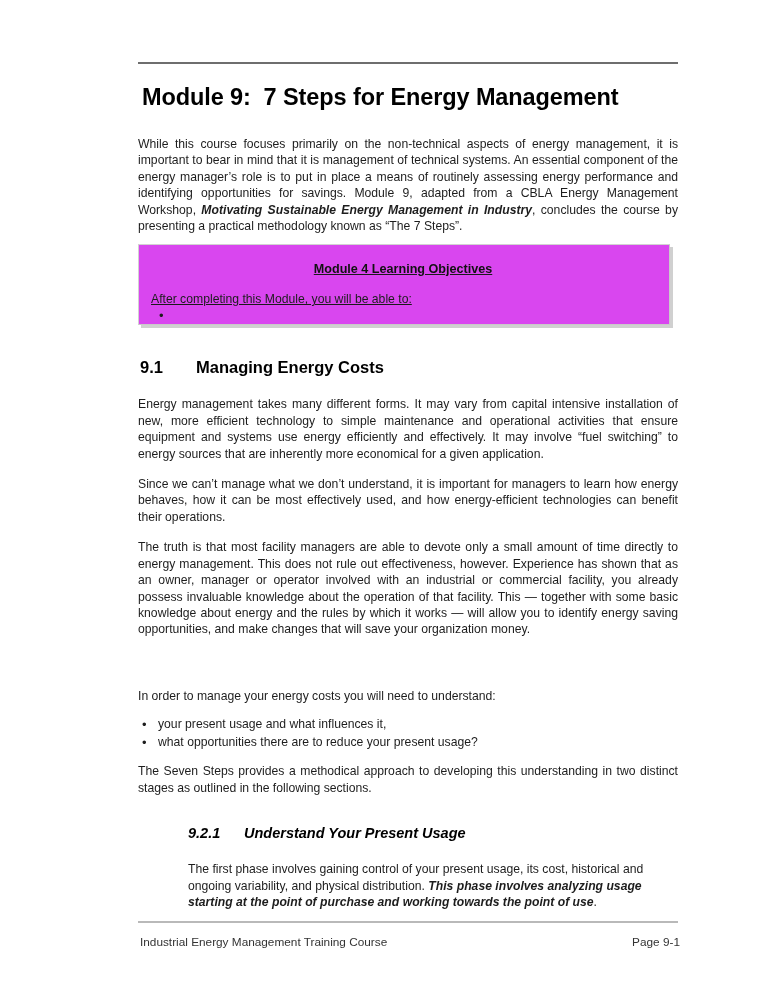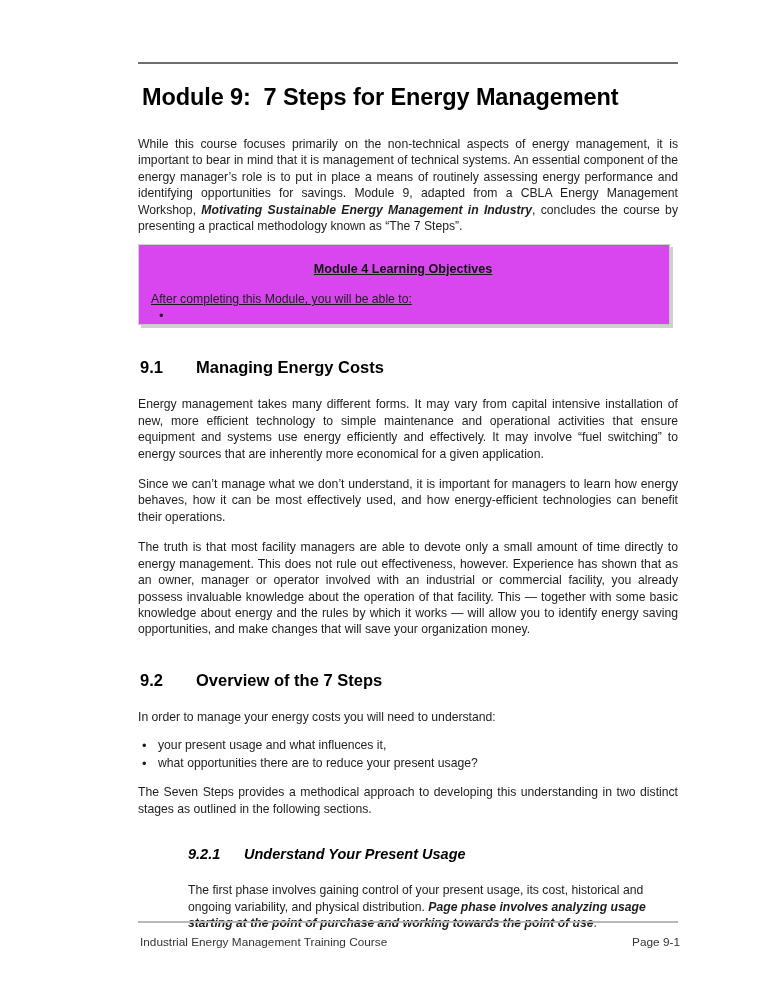--- a/index.html
+++ b/index.html
@@ -264,7 +264,6 @@
 
     <div class="gap-32"></div>
 
-    <h2 class="section-heading"><span class="num">9.2</span><span>Overview of the 7 Steps</span></h2>
 
     <div class="gap-18"></div>
 

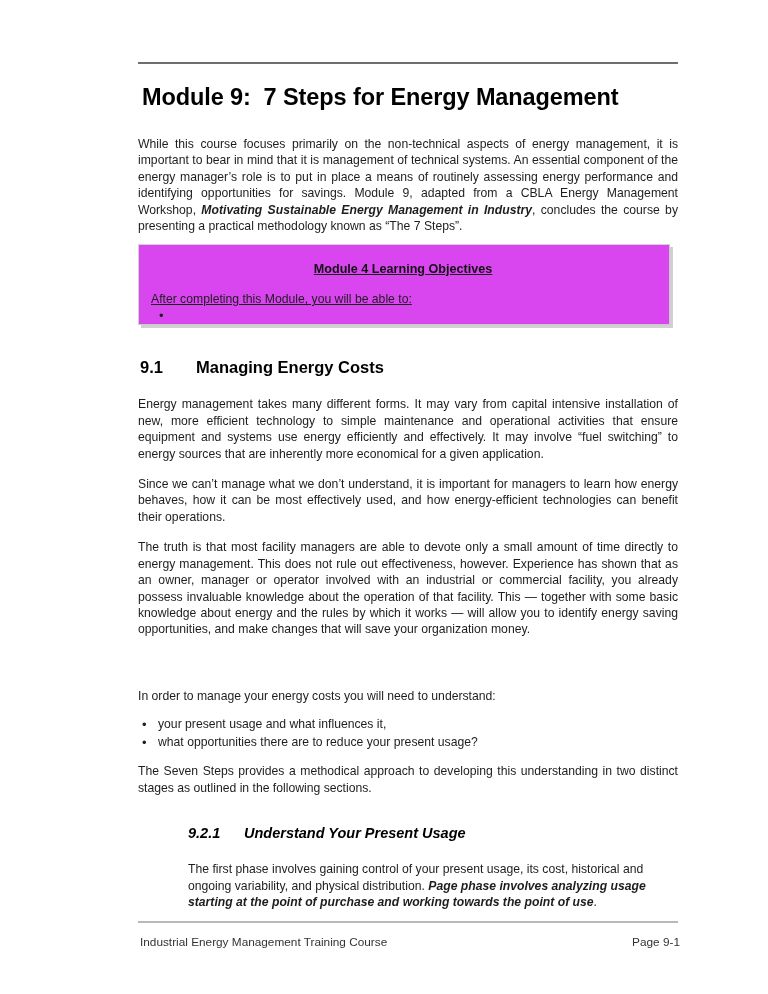--- a/index.html
+++ b/index.html
@@ -287,7 +287,7 @@
     <div class="gap-18"></div>
 
     <div class="indent-block">
-      <p><span>The first phase involves gaining control of your present usage, its cost, historical and ongoing variability, and physical distribution.  </span><b class="inline-bi">Page phase involves analyzing usage starting at the point of purchase and working towards the point of use</b><span>.</span></p>
+      <p><span>The first phase involves gaining control of your present usage, its cost, historical and ongoing variability, and physical distribution.  </span><b class="inline-bi">This phase involves analyzing usage starting at the point of purchase and working towards the point of use</b><span>.</span></p>
     </div>
 
   </div>

